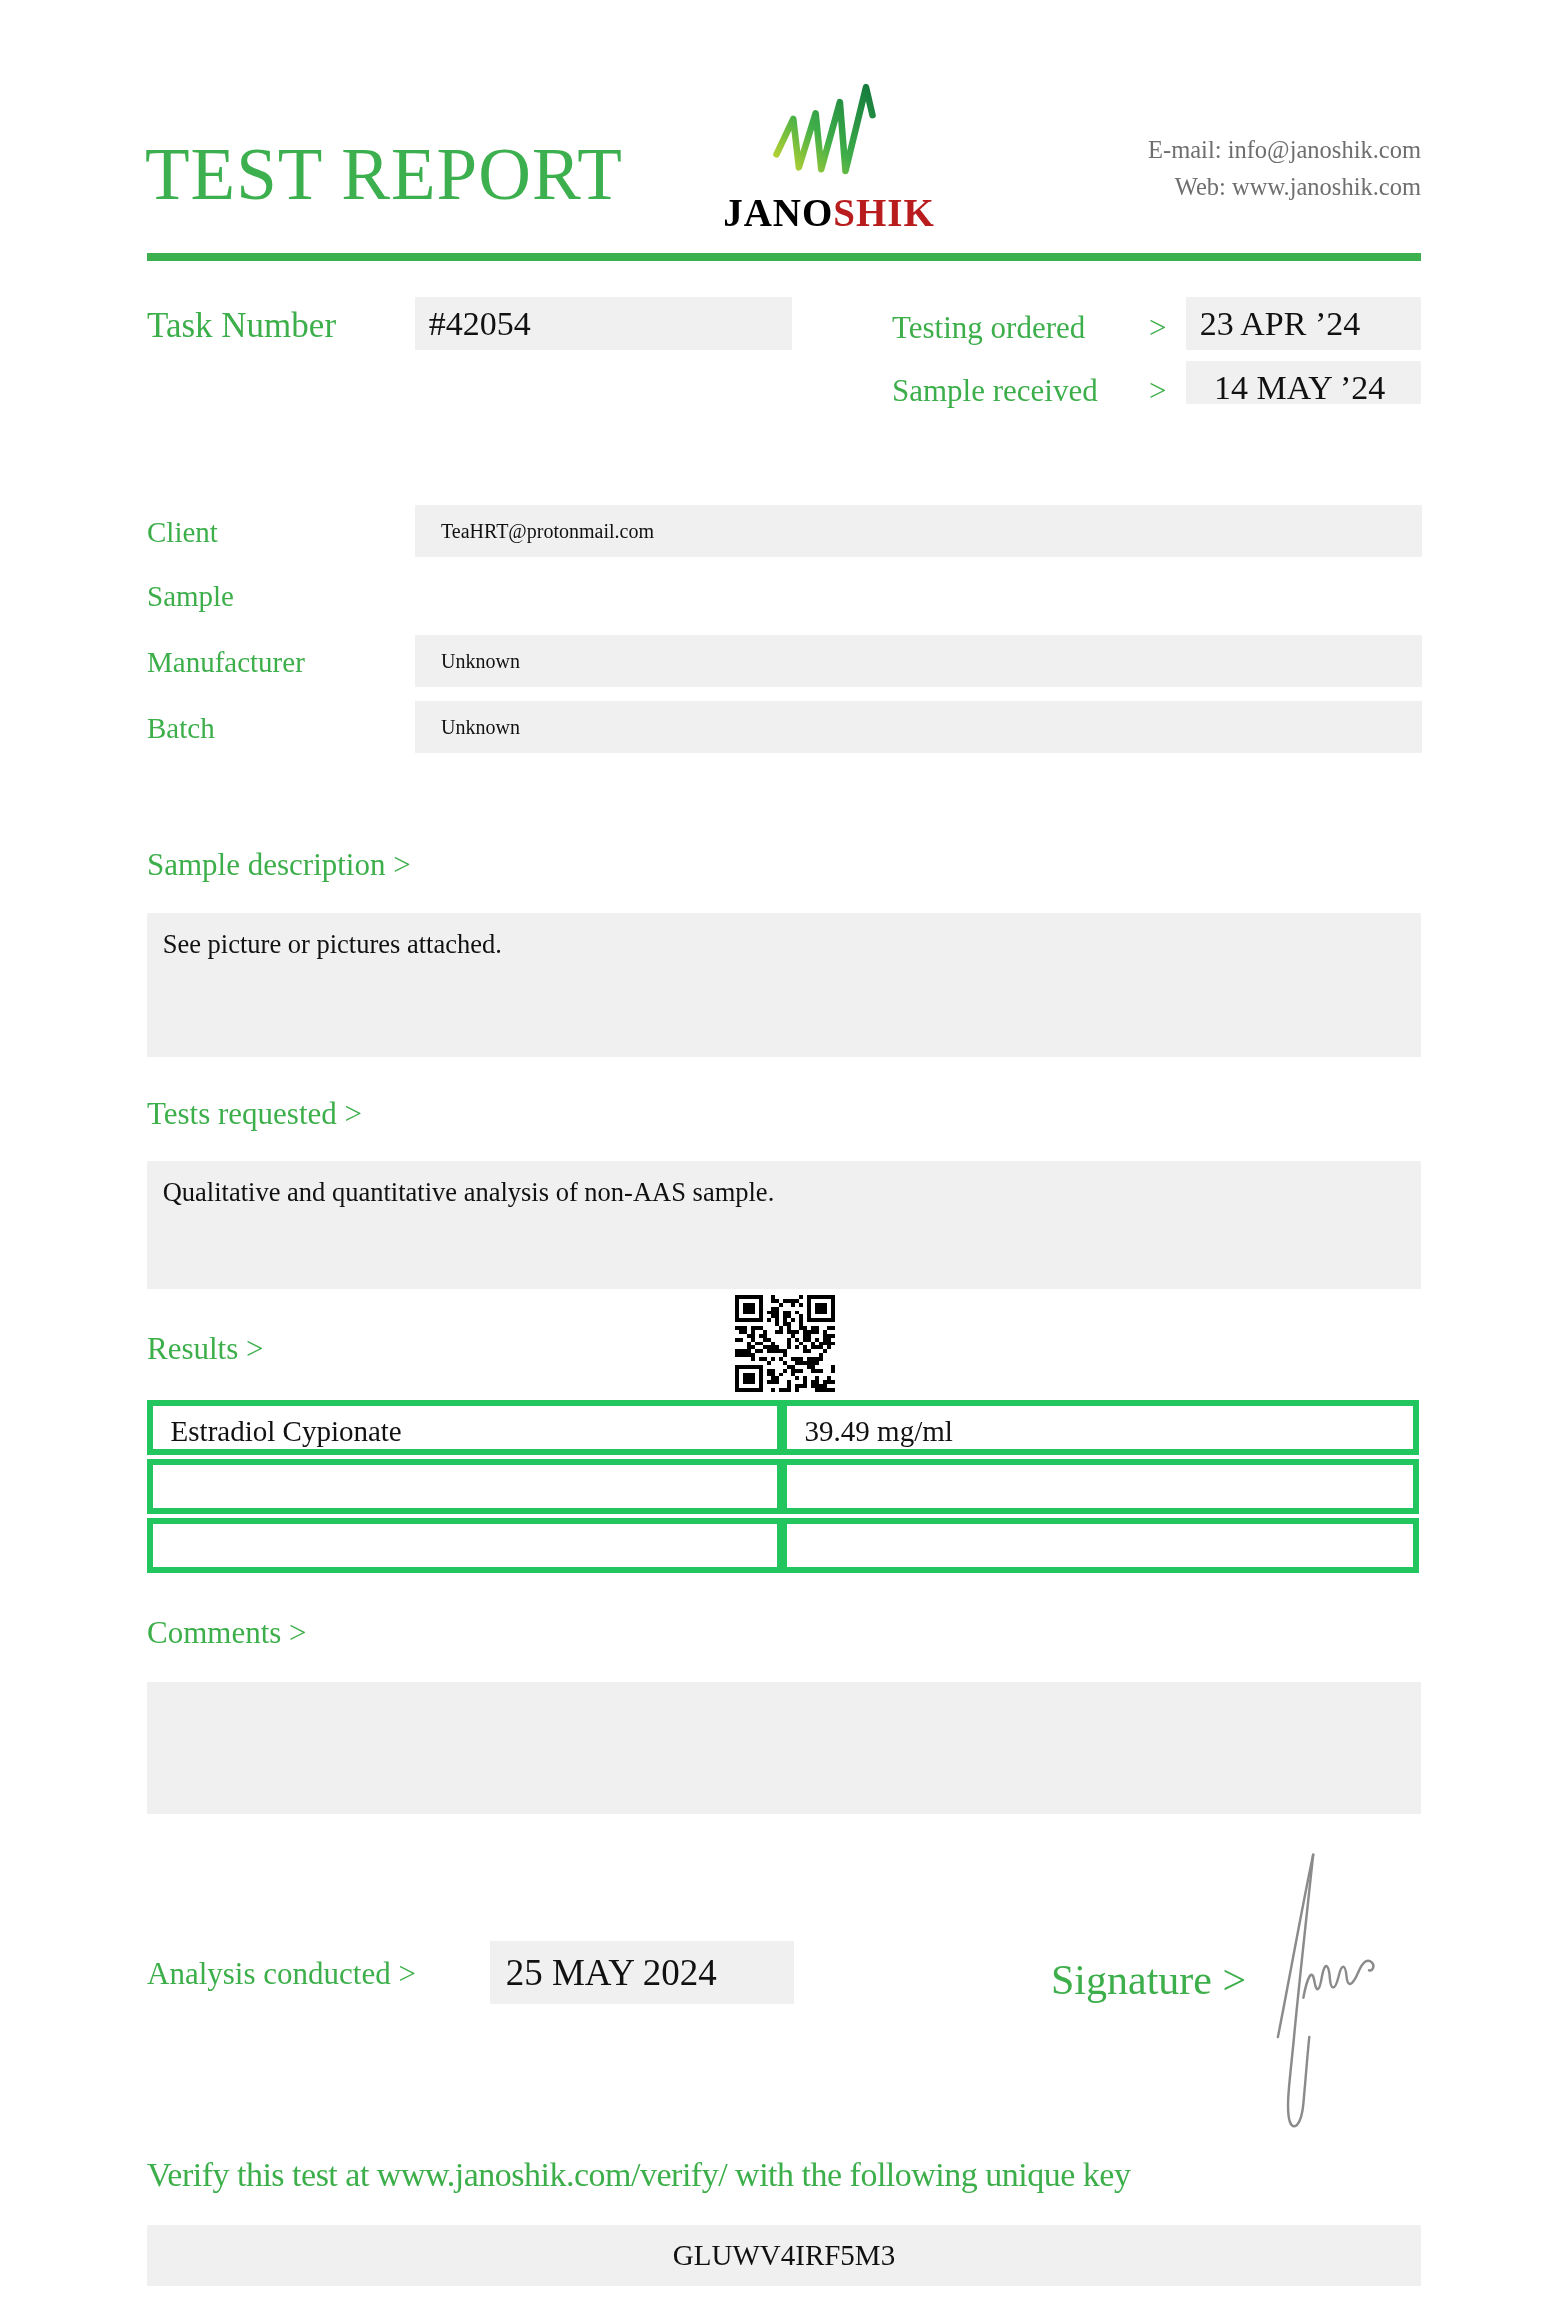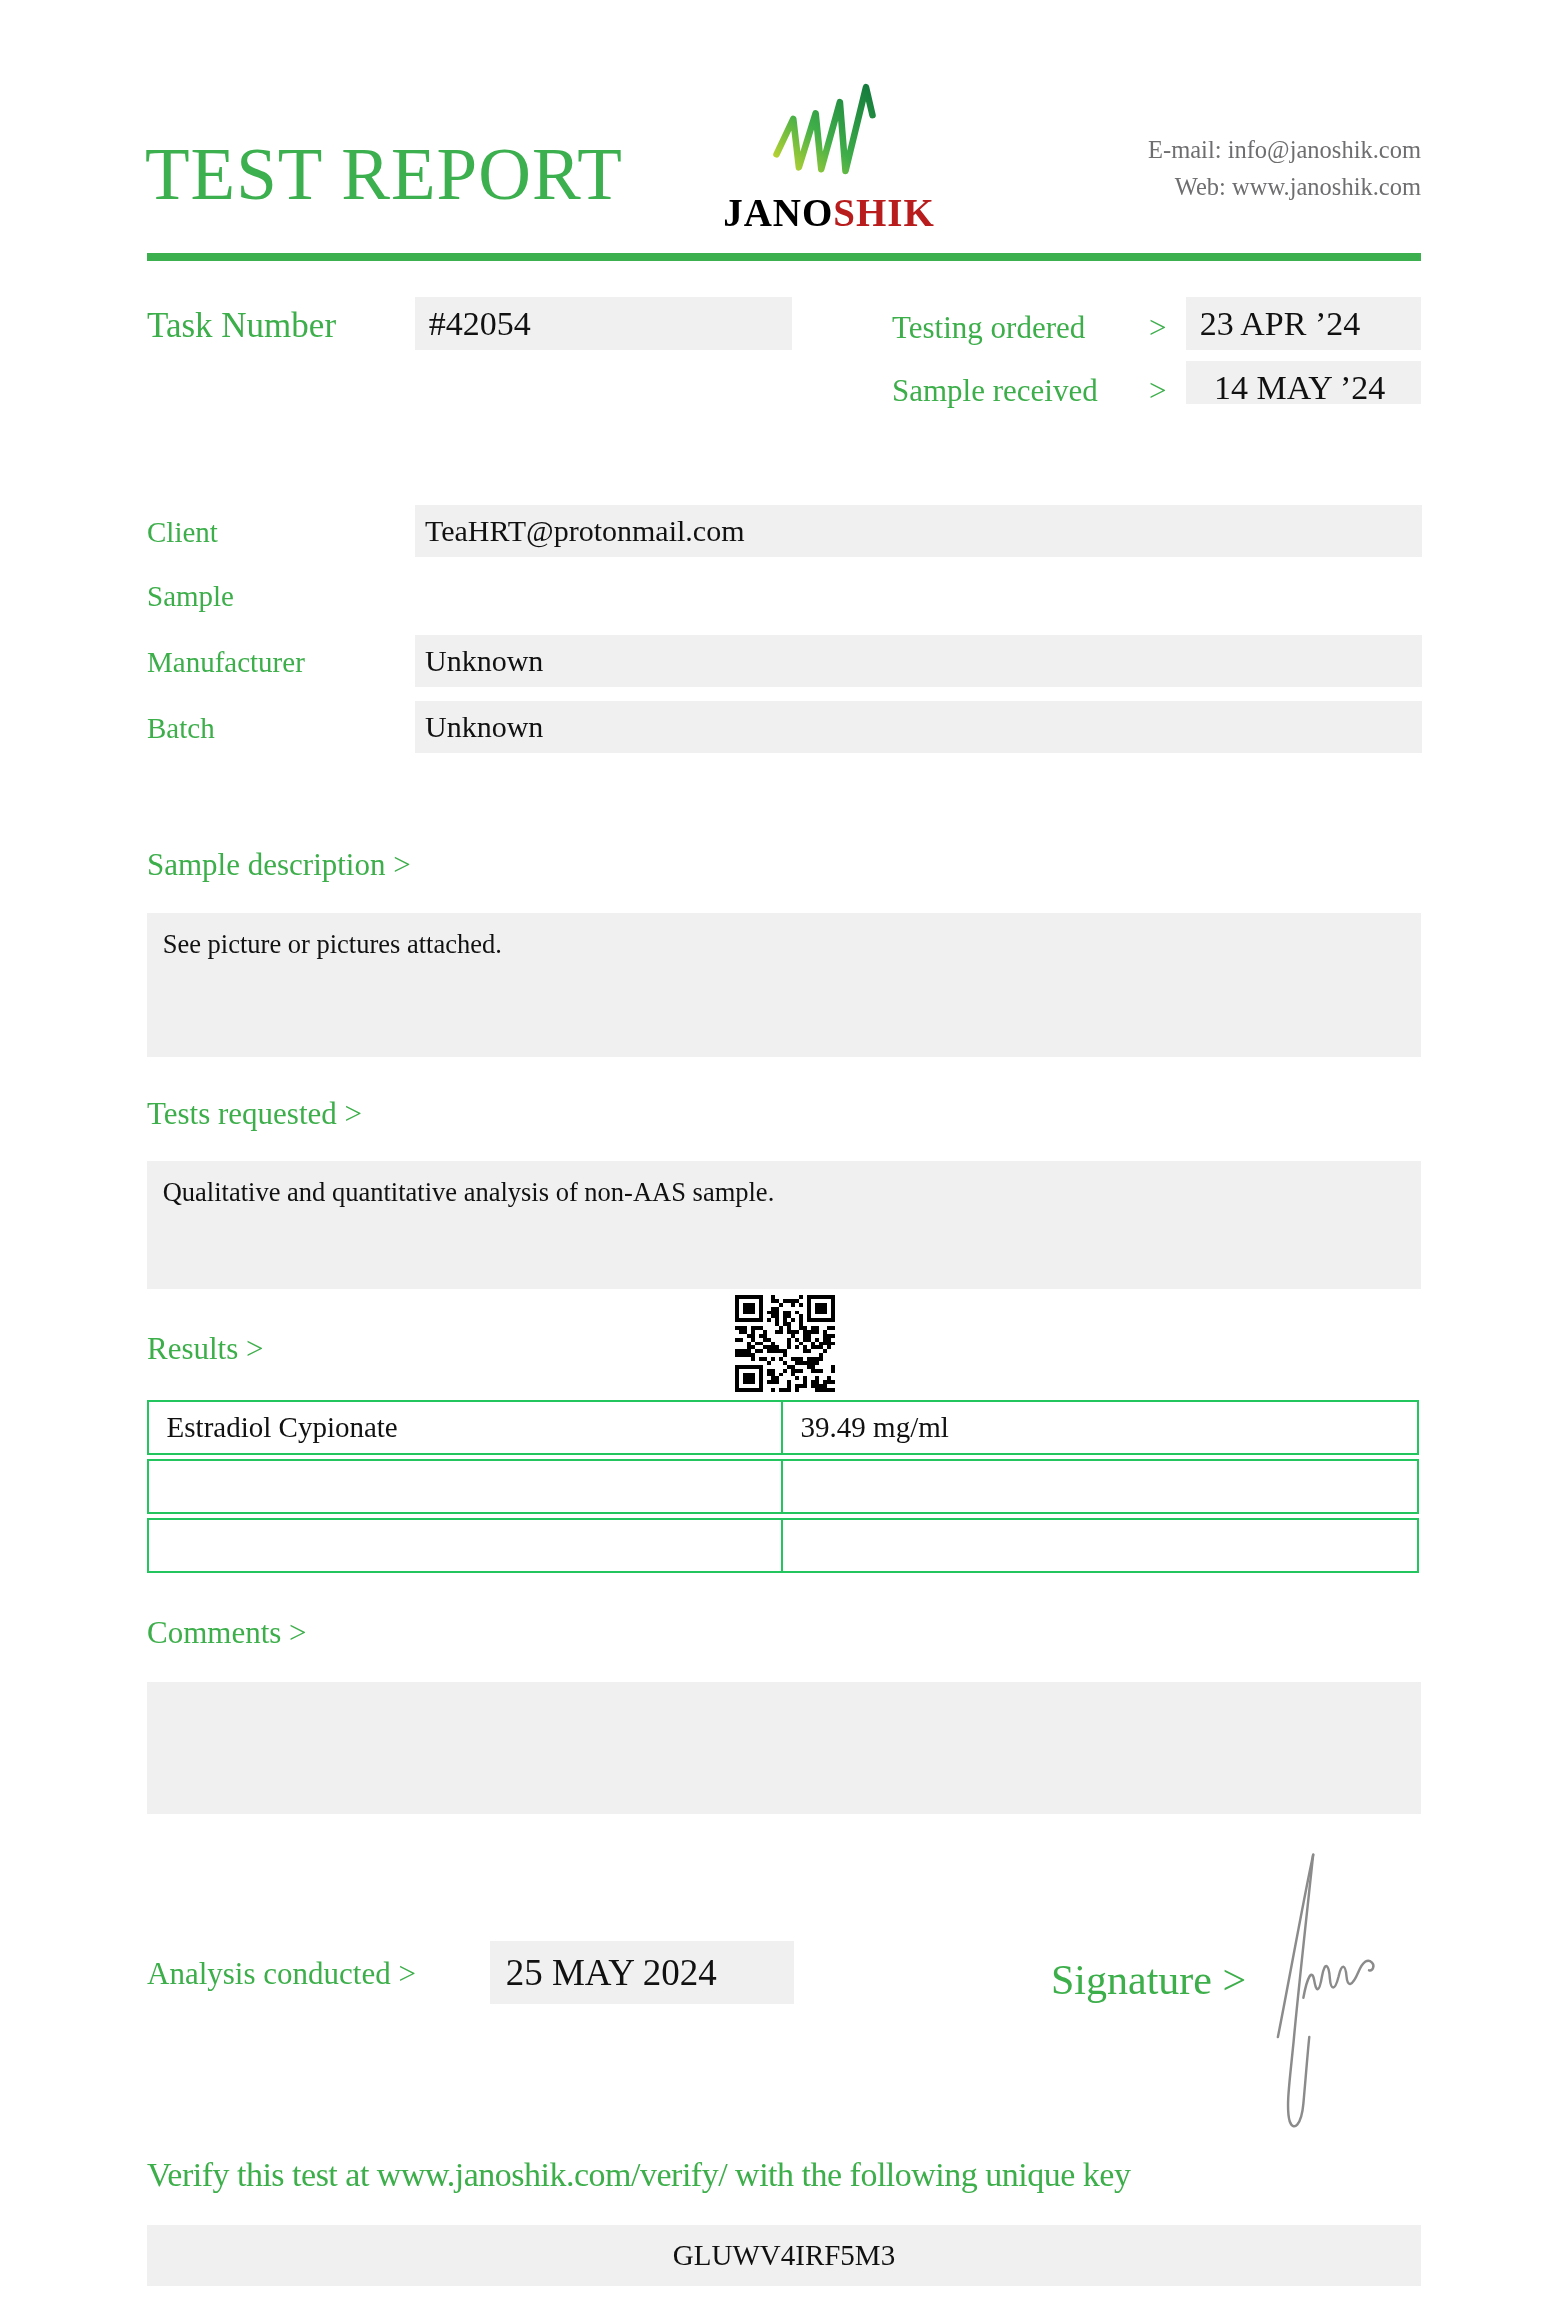--- a/index.html
+++ b/index.html
@@ -29,7 +29,7 @@
   .date-box-2{left:1186px;top:361px;width:235px;height:43px;font-size:34px;line-height:53px;padding-left:28px;box-sizing:border-box;}
   
   .field-label{left:147px;font-size:29px;}
-  .field-box{left:415px;width:1007px;height:52px;font-size:30px;line-height:52px;padding-left:10px;box-sizing:border-box;}
+  .field-box{left:415px;width:1007px;height:52px;font-size:20px;line-height:52px;padding-left:26px;box-sizing:border-box;}
   
   .section-label{left:147px;font-size:31px;}
   .content-box{left:147px;width:1274px;box-sizing:border-box;font-size:26.5px;padding:15.7px 15.7px 0 15.7px;}

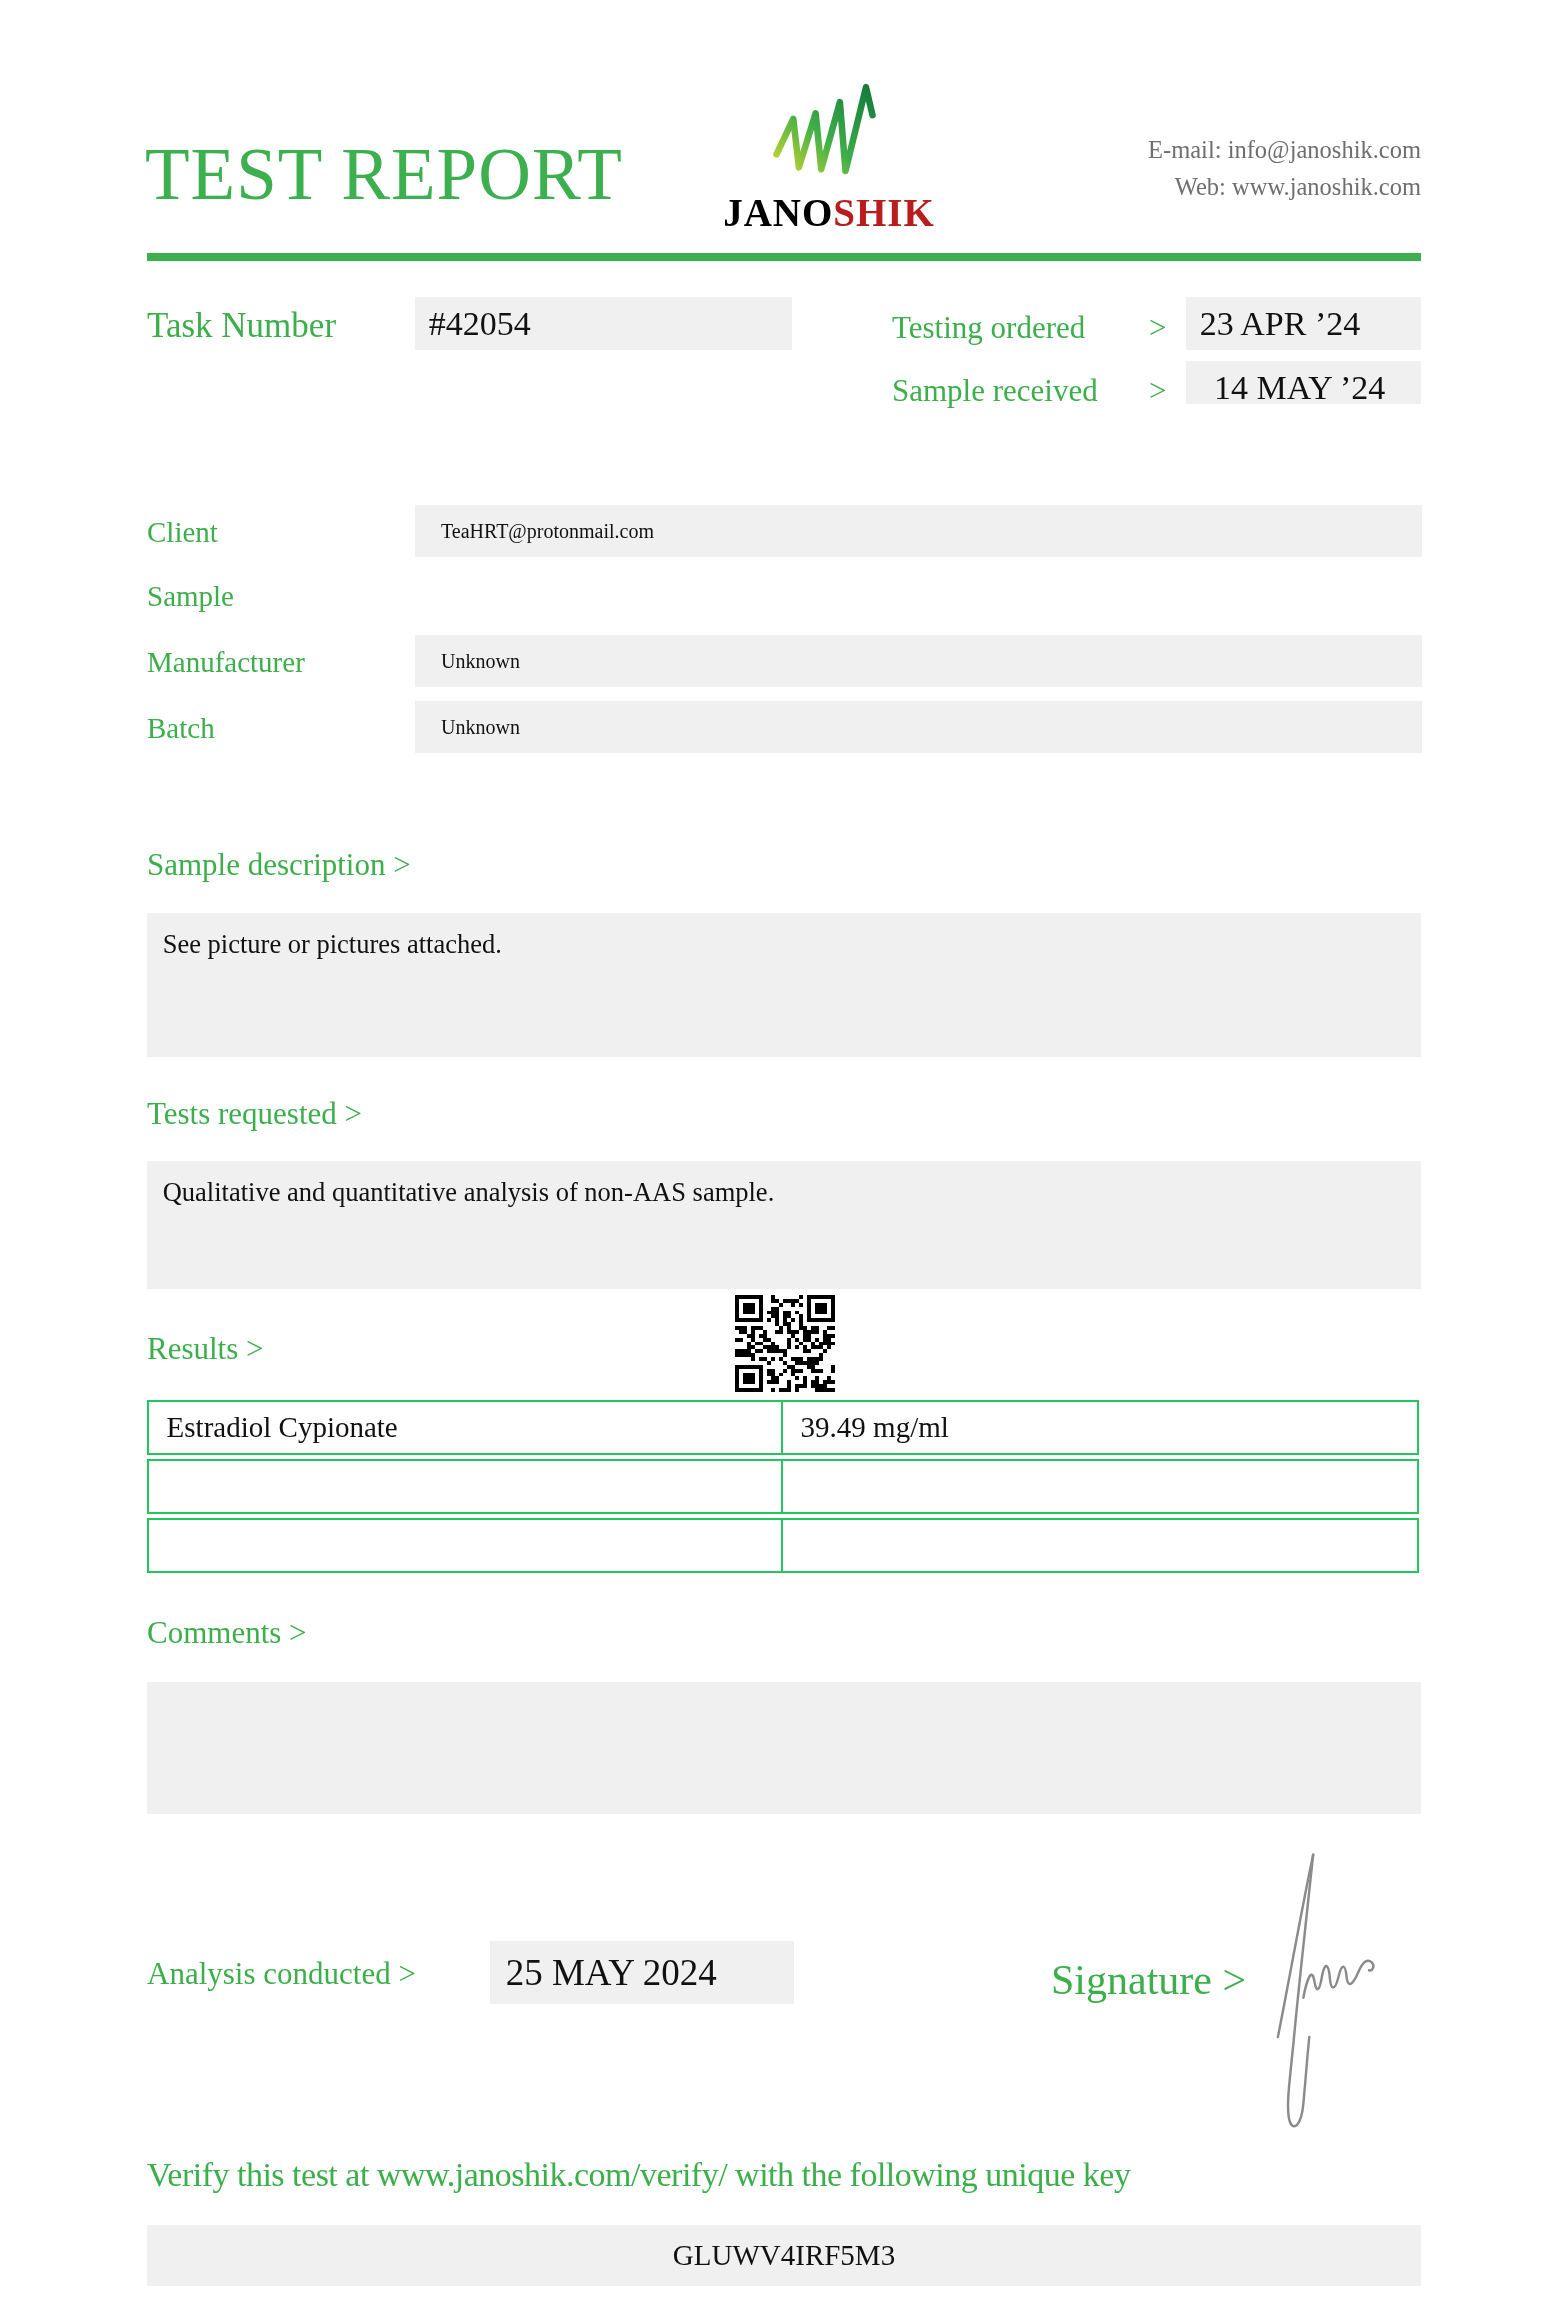--- a/index.html
+++ b/index.html
@@ -36,7 +36,7 @@
   
   .rtable{left:147px;top:1400px;width:1274px;}
   .rrow{display:flex;margin-bottom:3.9px;}
-  .rcell{border:2px solid #22c55e;height:55px;box-sizing:border-box;font-size:29px;line-height:51px;padding-left:17.6px;background:#fff;}
+  .rcell{border:6px solid #22c55e;height:55px;box-sizing:border-box;font-size:29px;line-height:51px;padding-left:17.6px;background:#fff;}
   .rcell.c1{width:636px;}
   .rcell.c2{width:638px;margin-left:-2px;}
   

